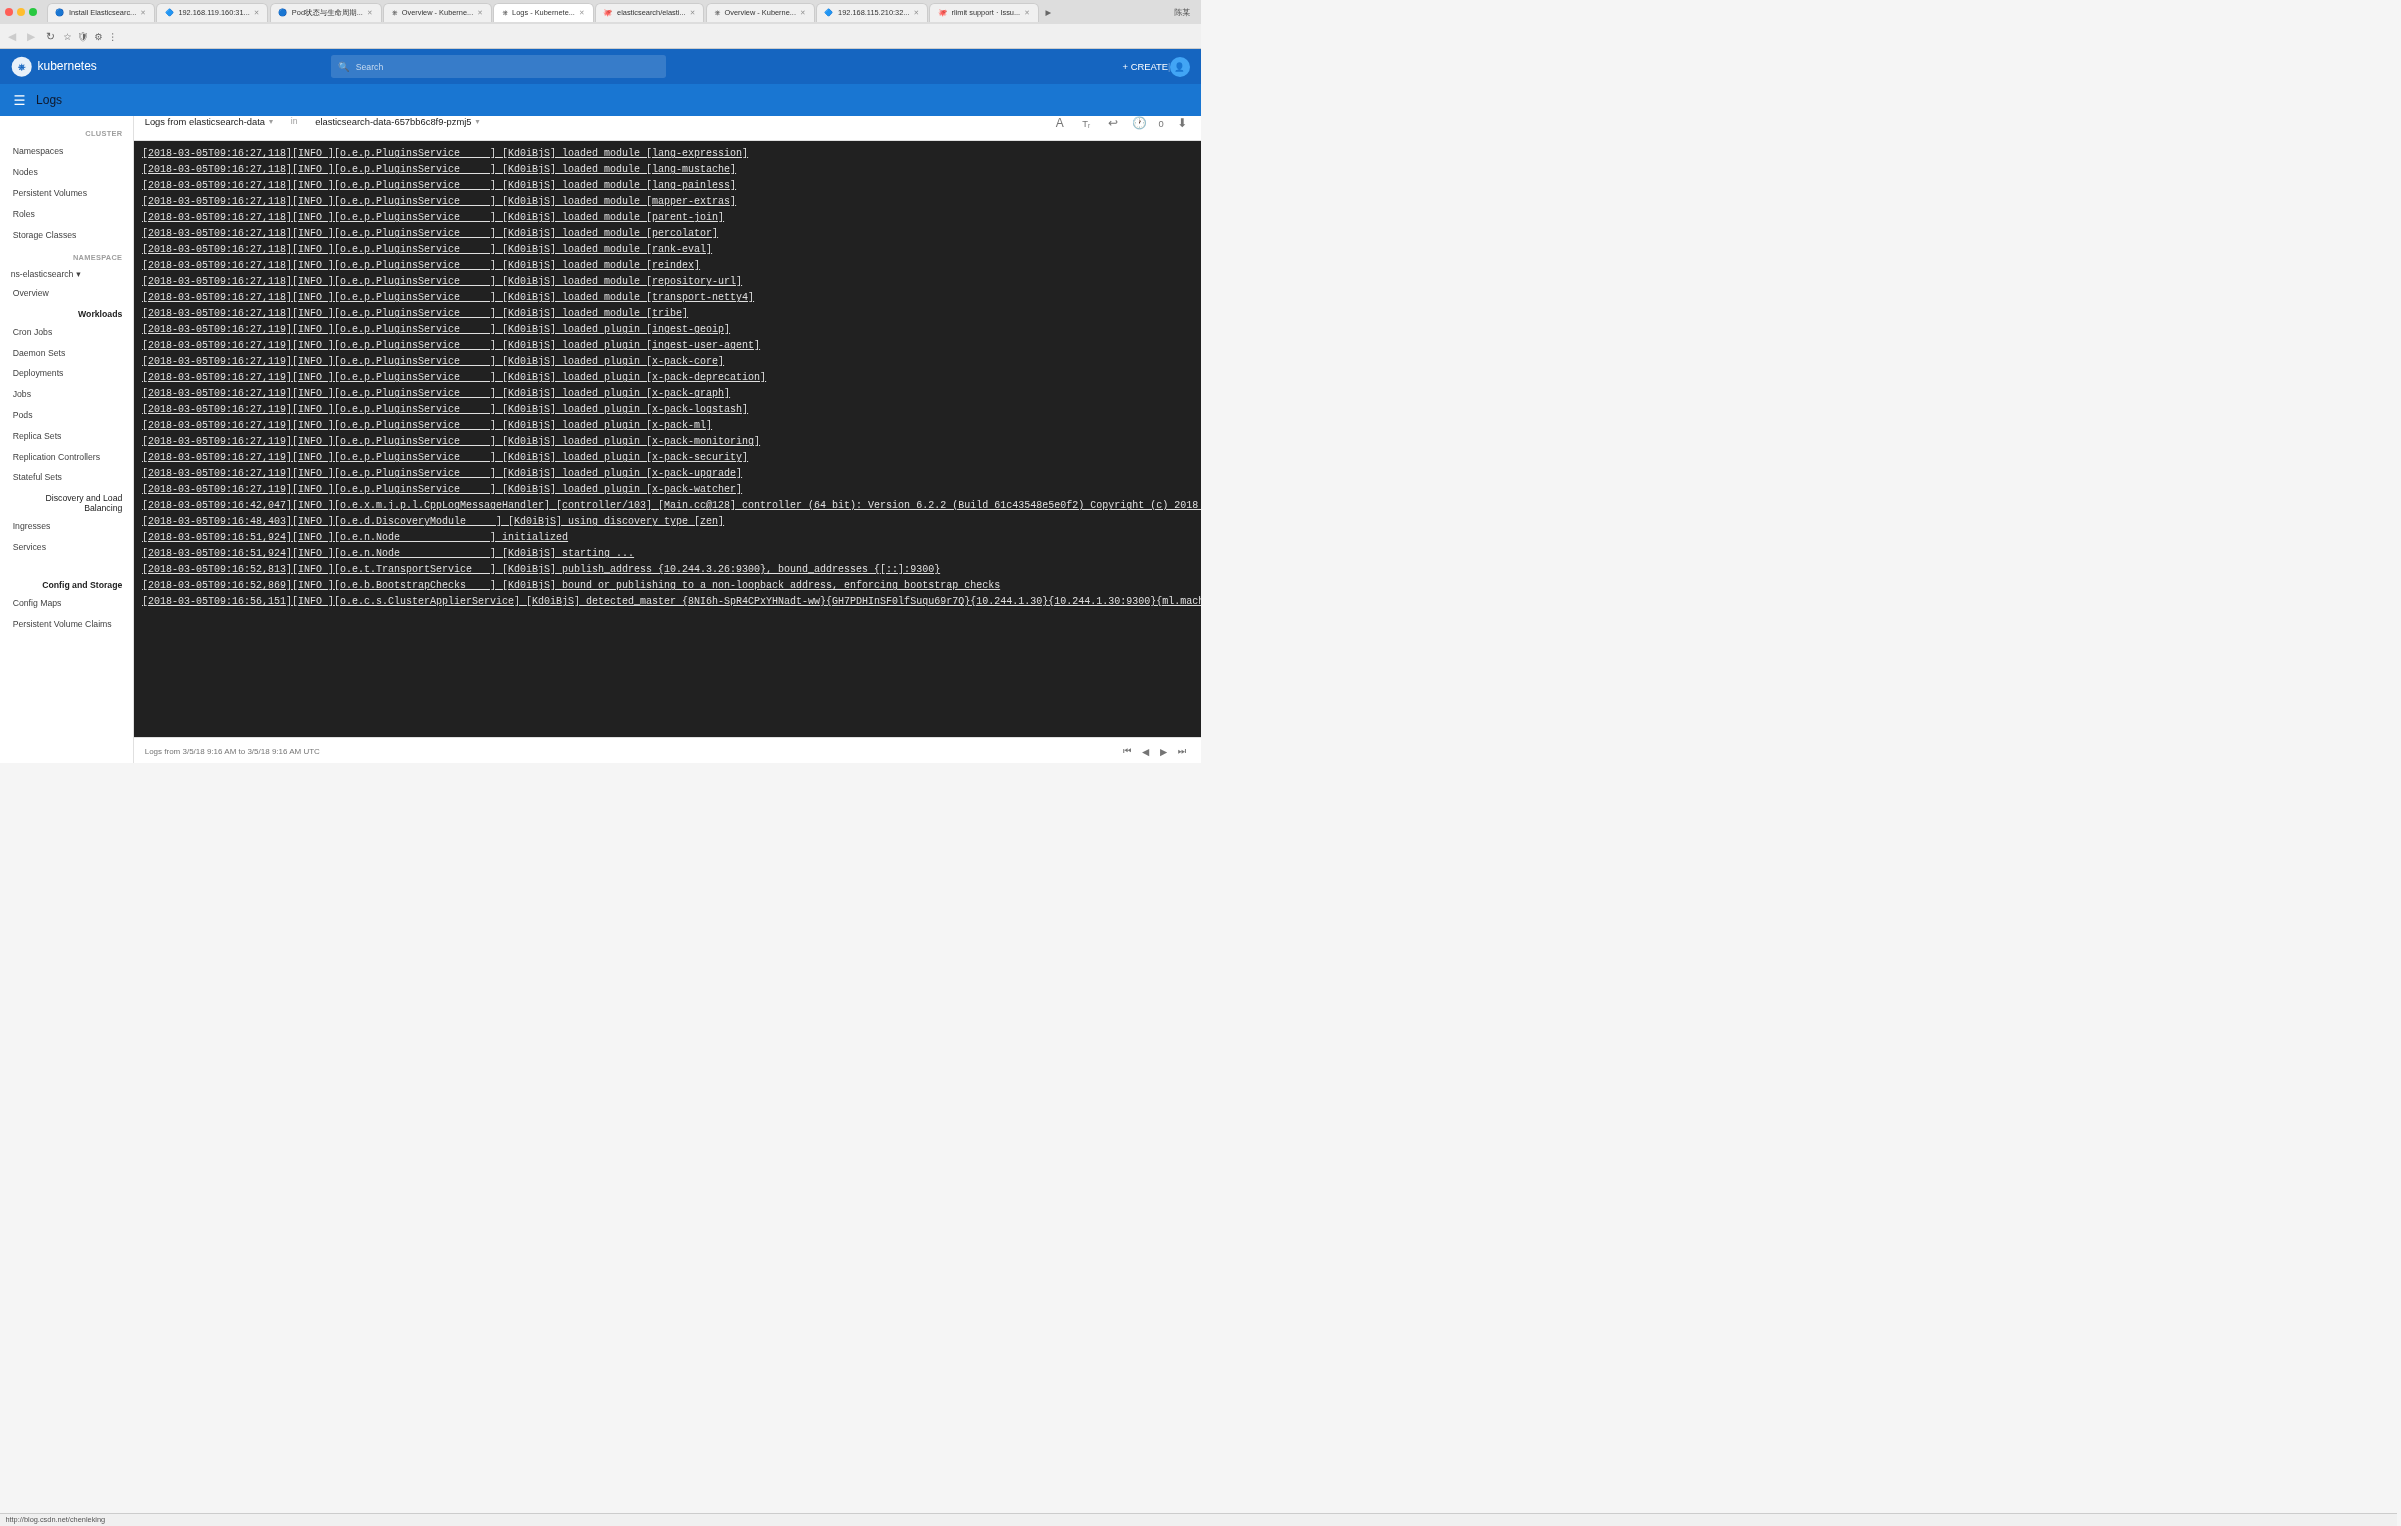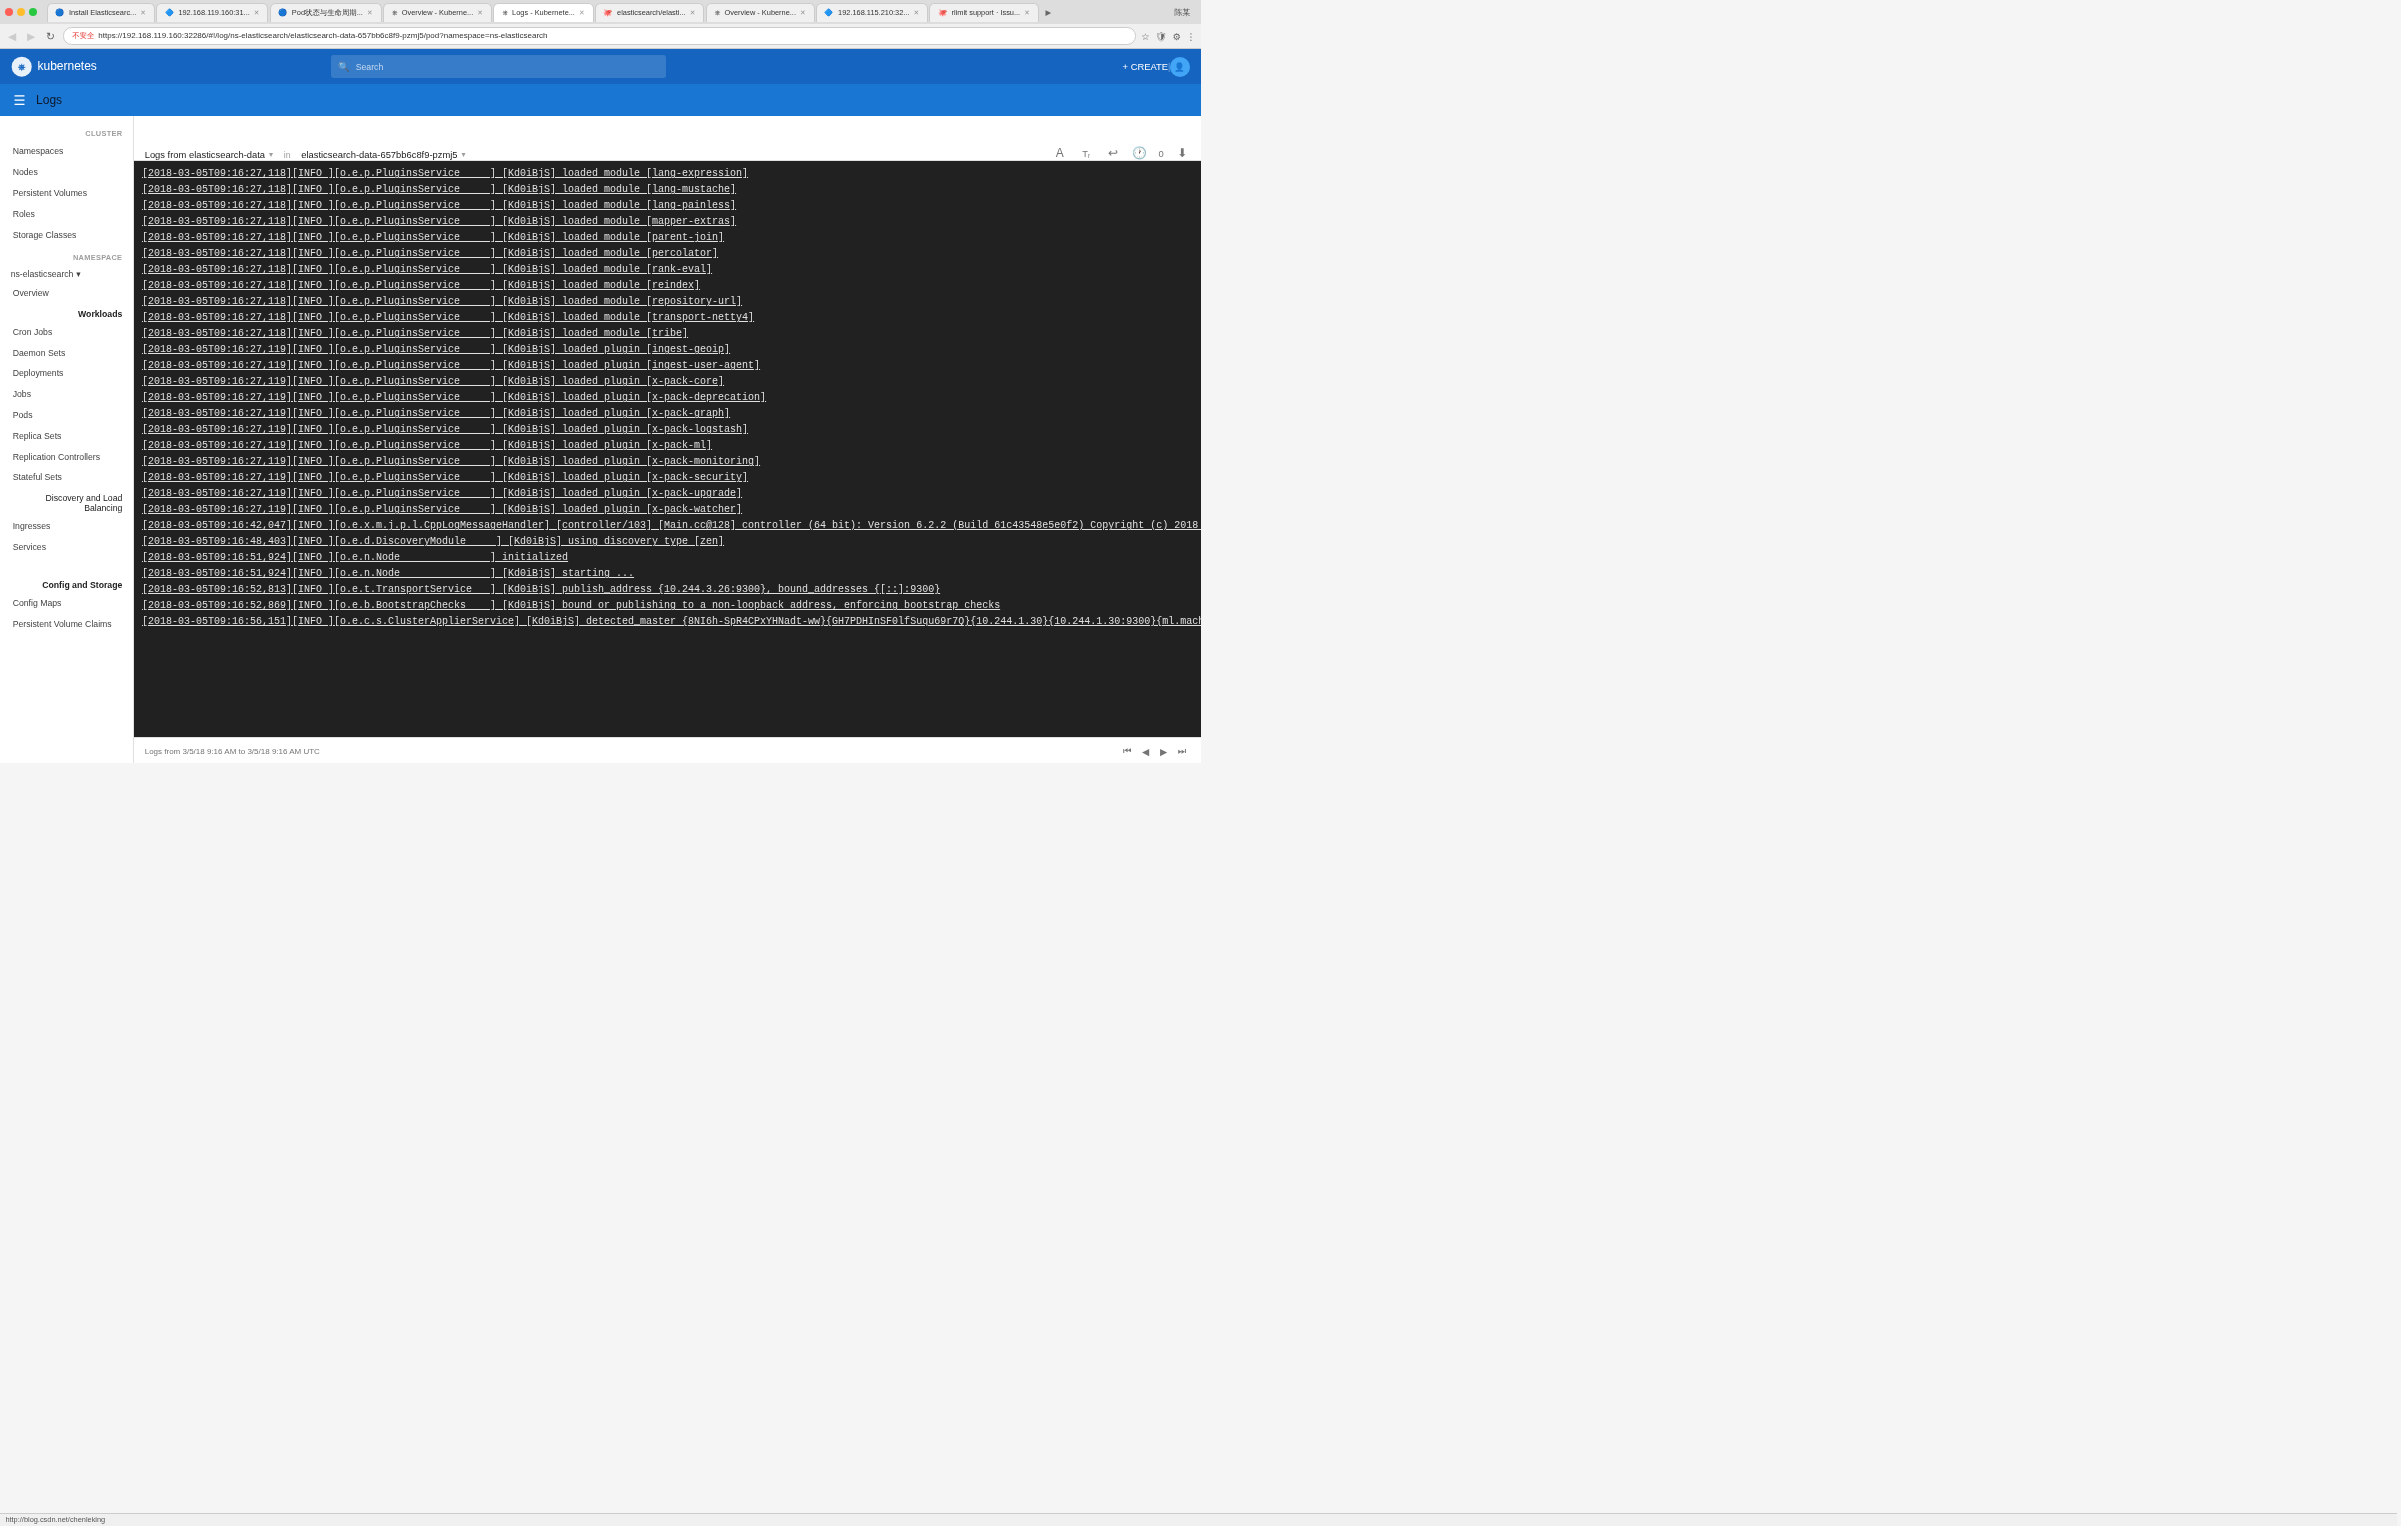--- a/index.html
+++ b/index.html
@@ -218,10 +218,6 @@
     <button class="nav-btn" disabled="">◀</button>
     <button class="nav-btn" disabled="">▶</button>
     <button class="nav-btn">↻</button>
-    <div class="address-bar">
-      <span class="security-warning">不安全</span>
-      <span class="url">https://192.168.119.160:32286/#!/log/ns-elasticsearch/elasticsearch-data-657bb6c8f9-pzmj5/pod?namespace=ns-elasticsearch</span>
-    </div>
     <div class="address-bar-icons">
       <span class="addr-icon">☆</span>
       <span class="addr-icon">🛡</span>

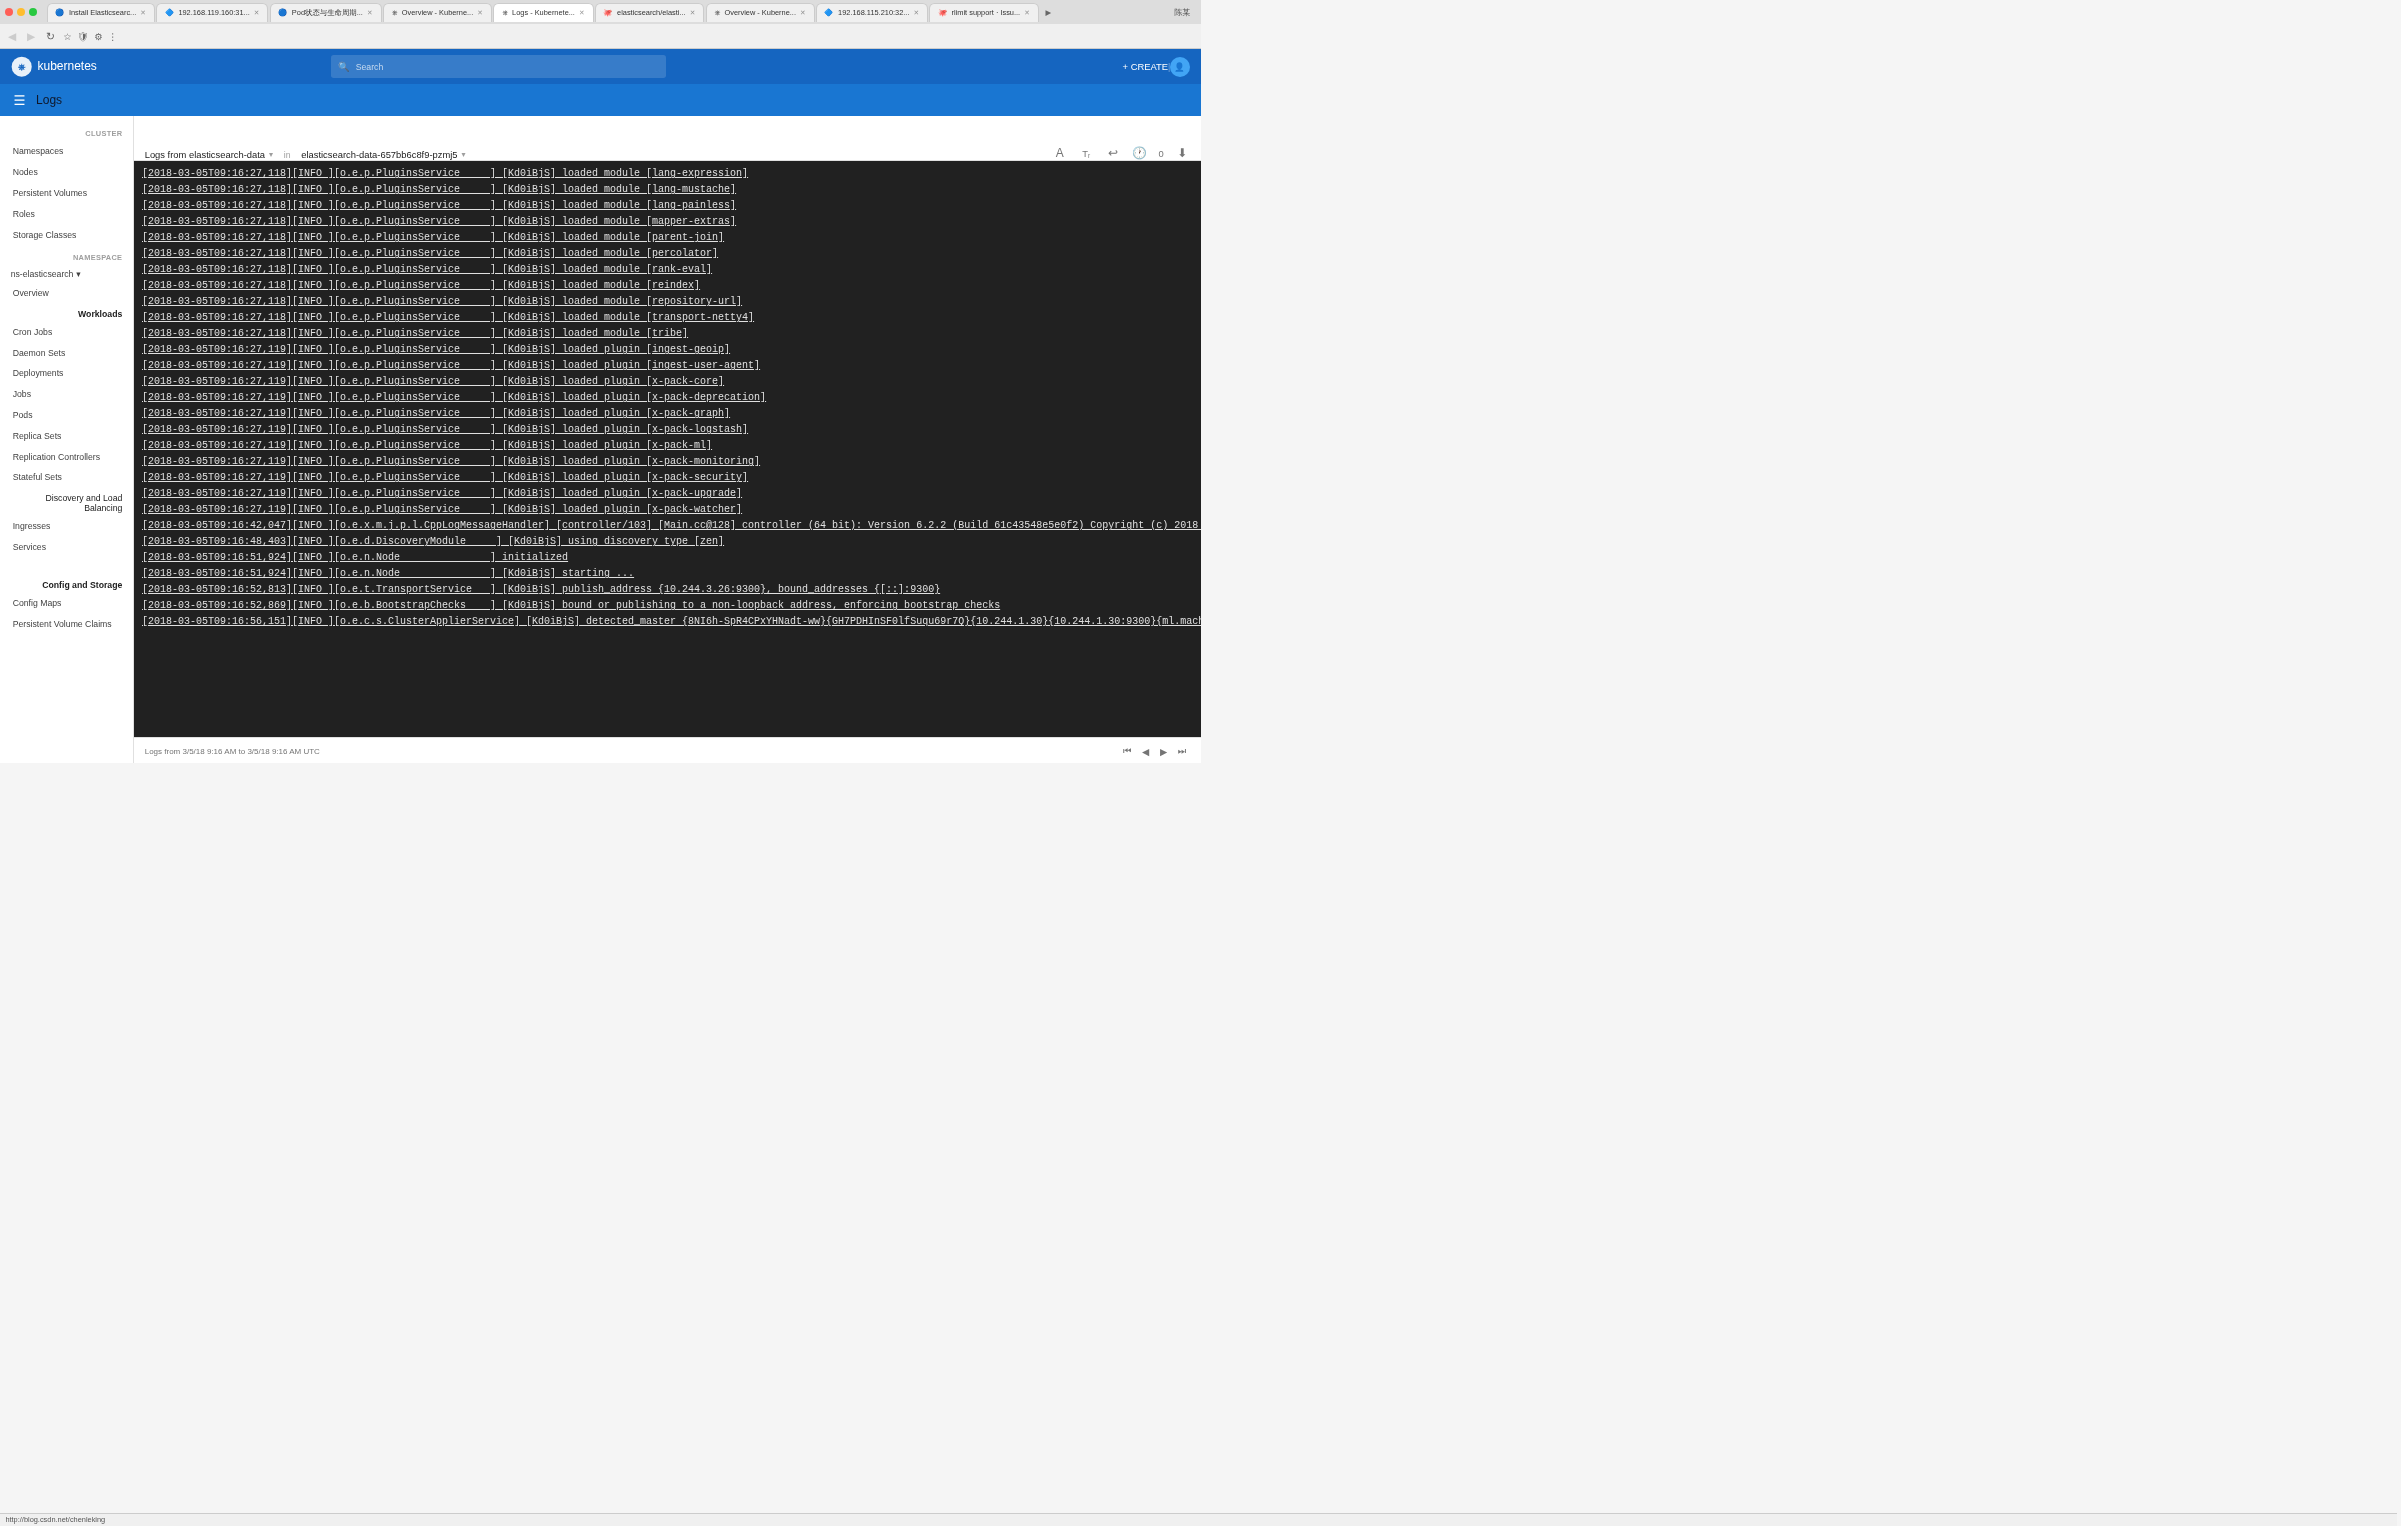--- a/index.html
+++ b/index.html
@@ -121,8 +121,8 @@
       flex: 1; display: flex; flex-direction: column; overflow: hidden; background: #212121;
     }
     .log-toolbar {
-      background: #fff; display: flex; align-items: flex-end; padding: 0 10.7px;
-      height: 45px; border-bottom: 0.7px solid #e0e0e0; gap: 8px; flex-shrink: 0;
+      background: #fff; display: flex; align-items: flex-start; padding: 0 10.7px;
+      height: 25px; border-bottom: 0.7px solid #e0e0e0; gap: 15px; flex-shrink: 0;
     }
     .log-selector {
       display: flex; align-items: center; gap: 4px;

